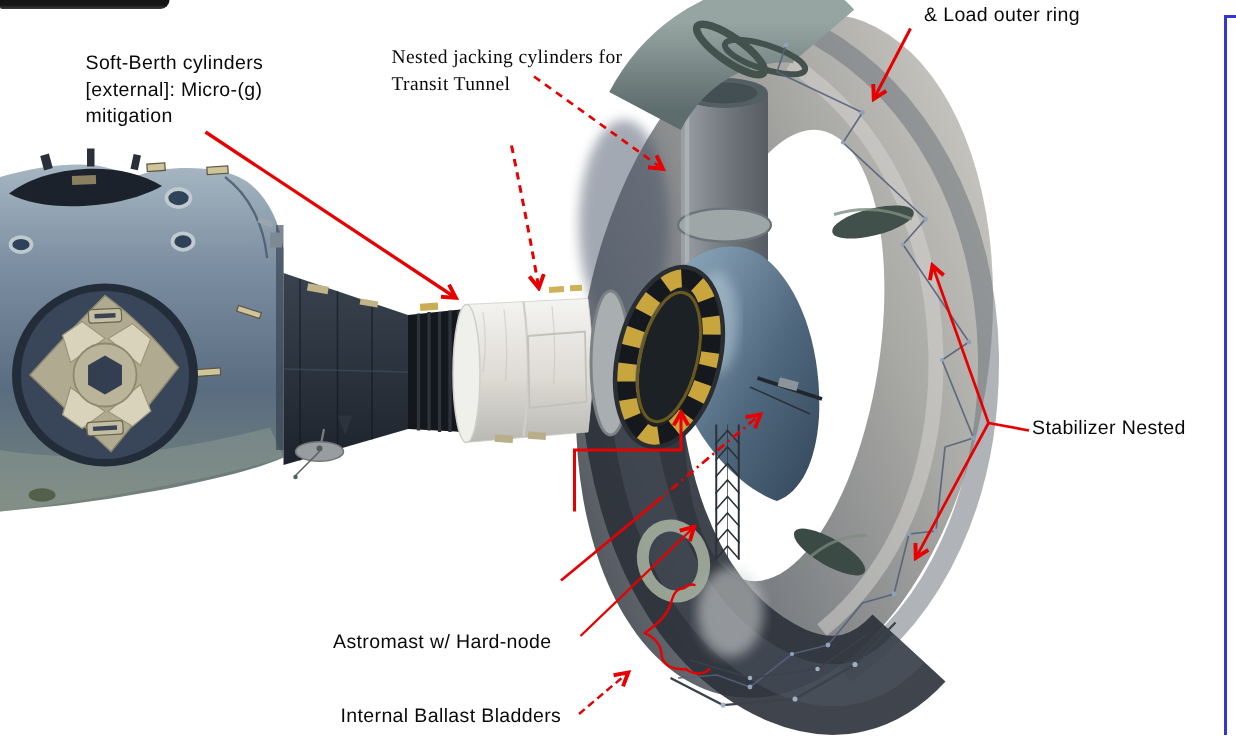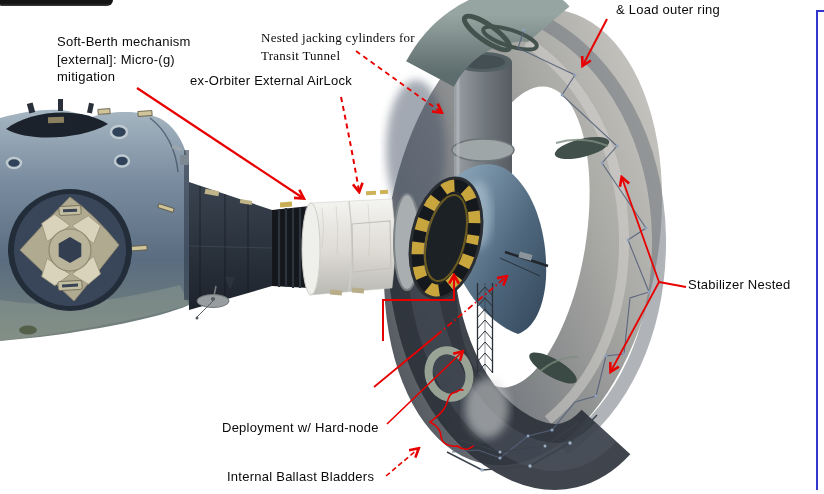--- a/index.html
+++ b/index.html
@@ -262,7 +262,7 @@
   <div class="blue-h"></div>
 
   <div class="lbl" style="left:57px;top:33px;">
-    <div>Soft-Berth mechanism</div>
+    <div>Soft-Berth cylinders</div>
     <div>[external]: Micro-(g)</div>
     <div>mitigation</div>
   </div>

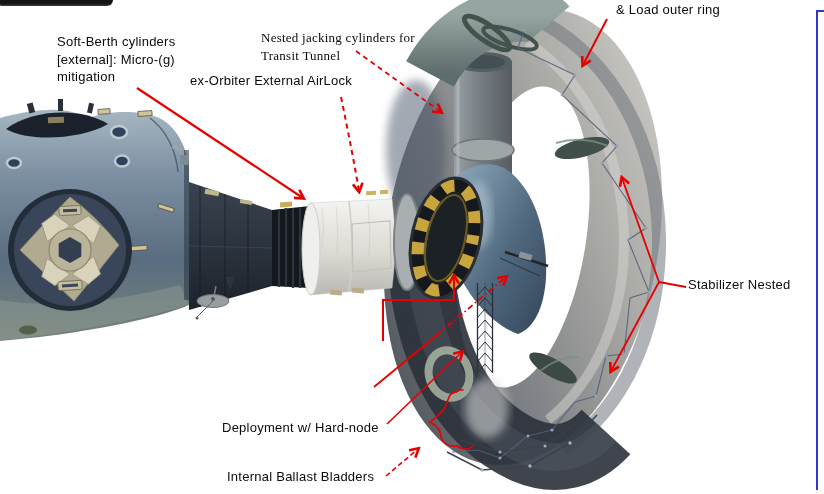--- a/index.html
+++ b/index.html
@@ -266,7 +266,6 @@
     <div>[external]: Micro-(g)</div>
     <div>mitigation</div>
   </div>
-  <div class="lbl" style="left:190px;top:72px;">ex-Orbiter External AirLock</div>
   <div class="lbl" style="left:261px;top:29px;font-family:Liberation Serif, serif;">
     <div>Nested jacking cylinders for</div>
     <div>Transit Tunnel</div>

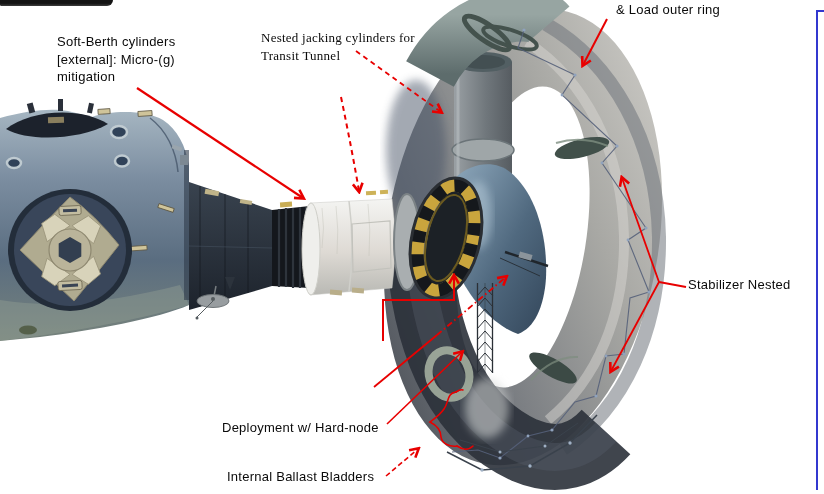--- a/index.html
+++ b/index.html
@@ -274,7 +274,7 @@
     <div>&amp; Load outer ring</div>
   </div>
   <div class="lbl" style="left:688px;top:276px;">Stabilizer Nested</div>
-  <div class="lbl" style="left:222px;top:419px;">Deployment w/ Hard-node</div>
+  <div class="lbl" style="left:222px;top:419px;">Astromast w/ Hard-node</div>
   <div class="lbl" style="left:227px;top:468px;text-align:right;">Internal Ballast Bladders</div>
 </div>
 

